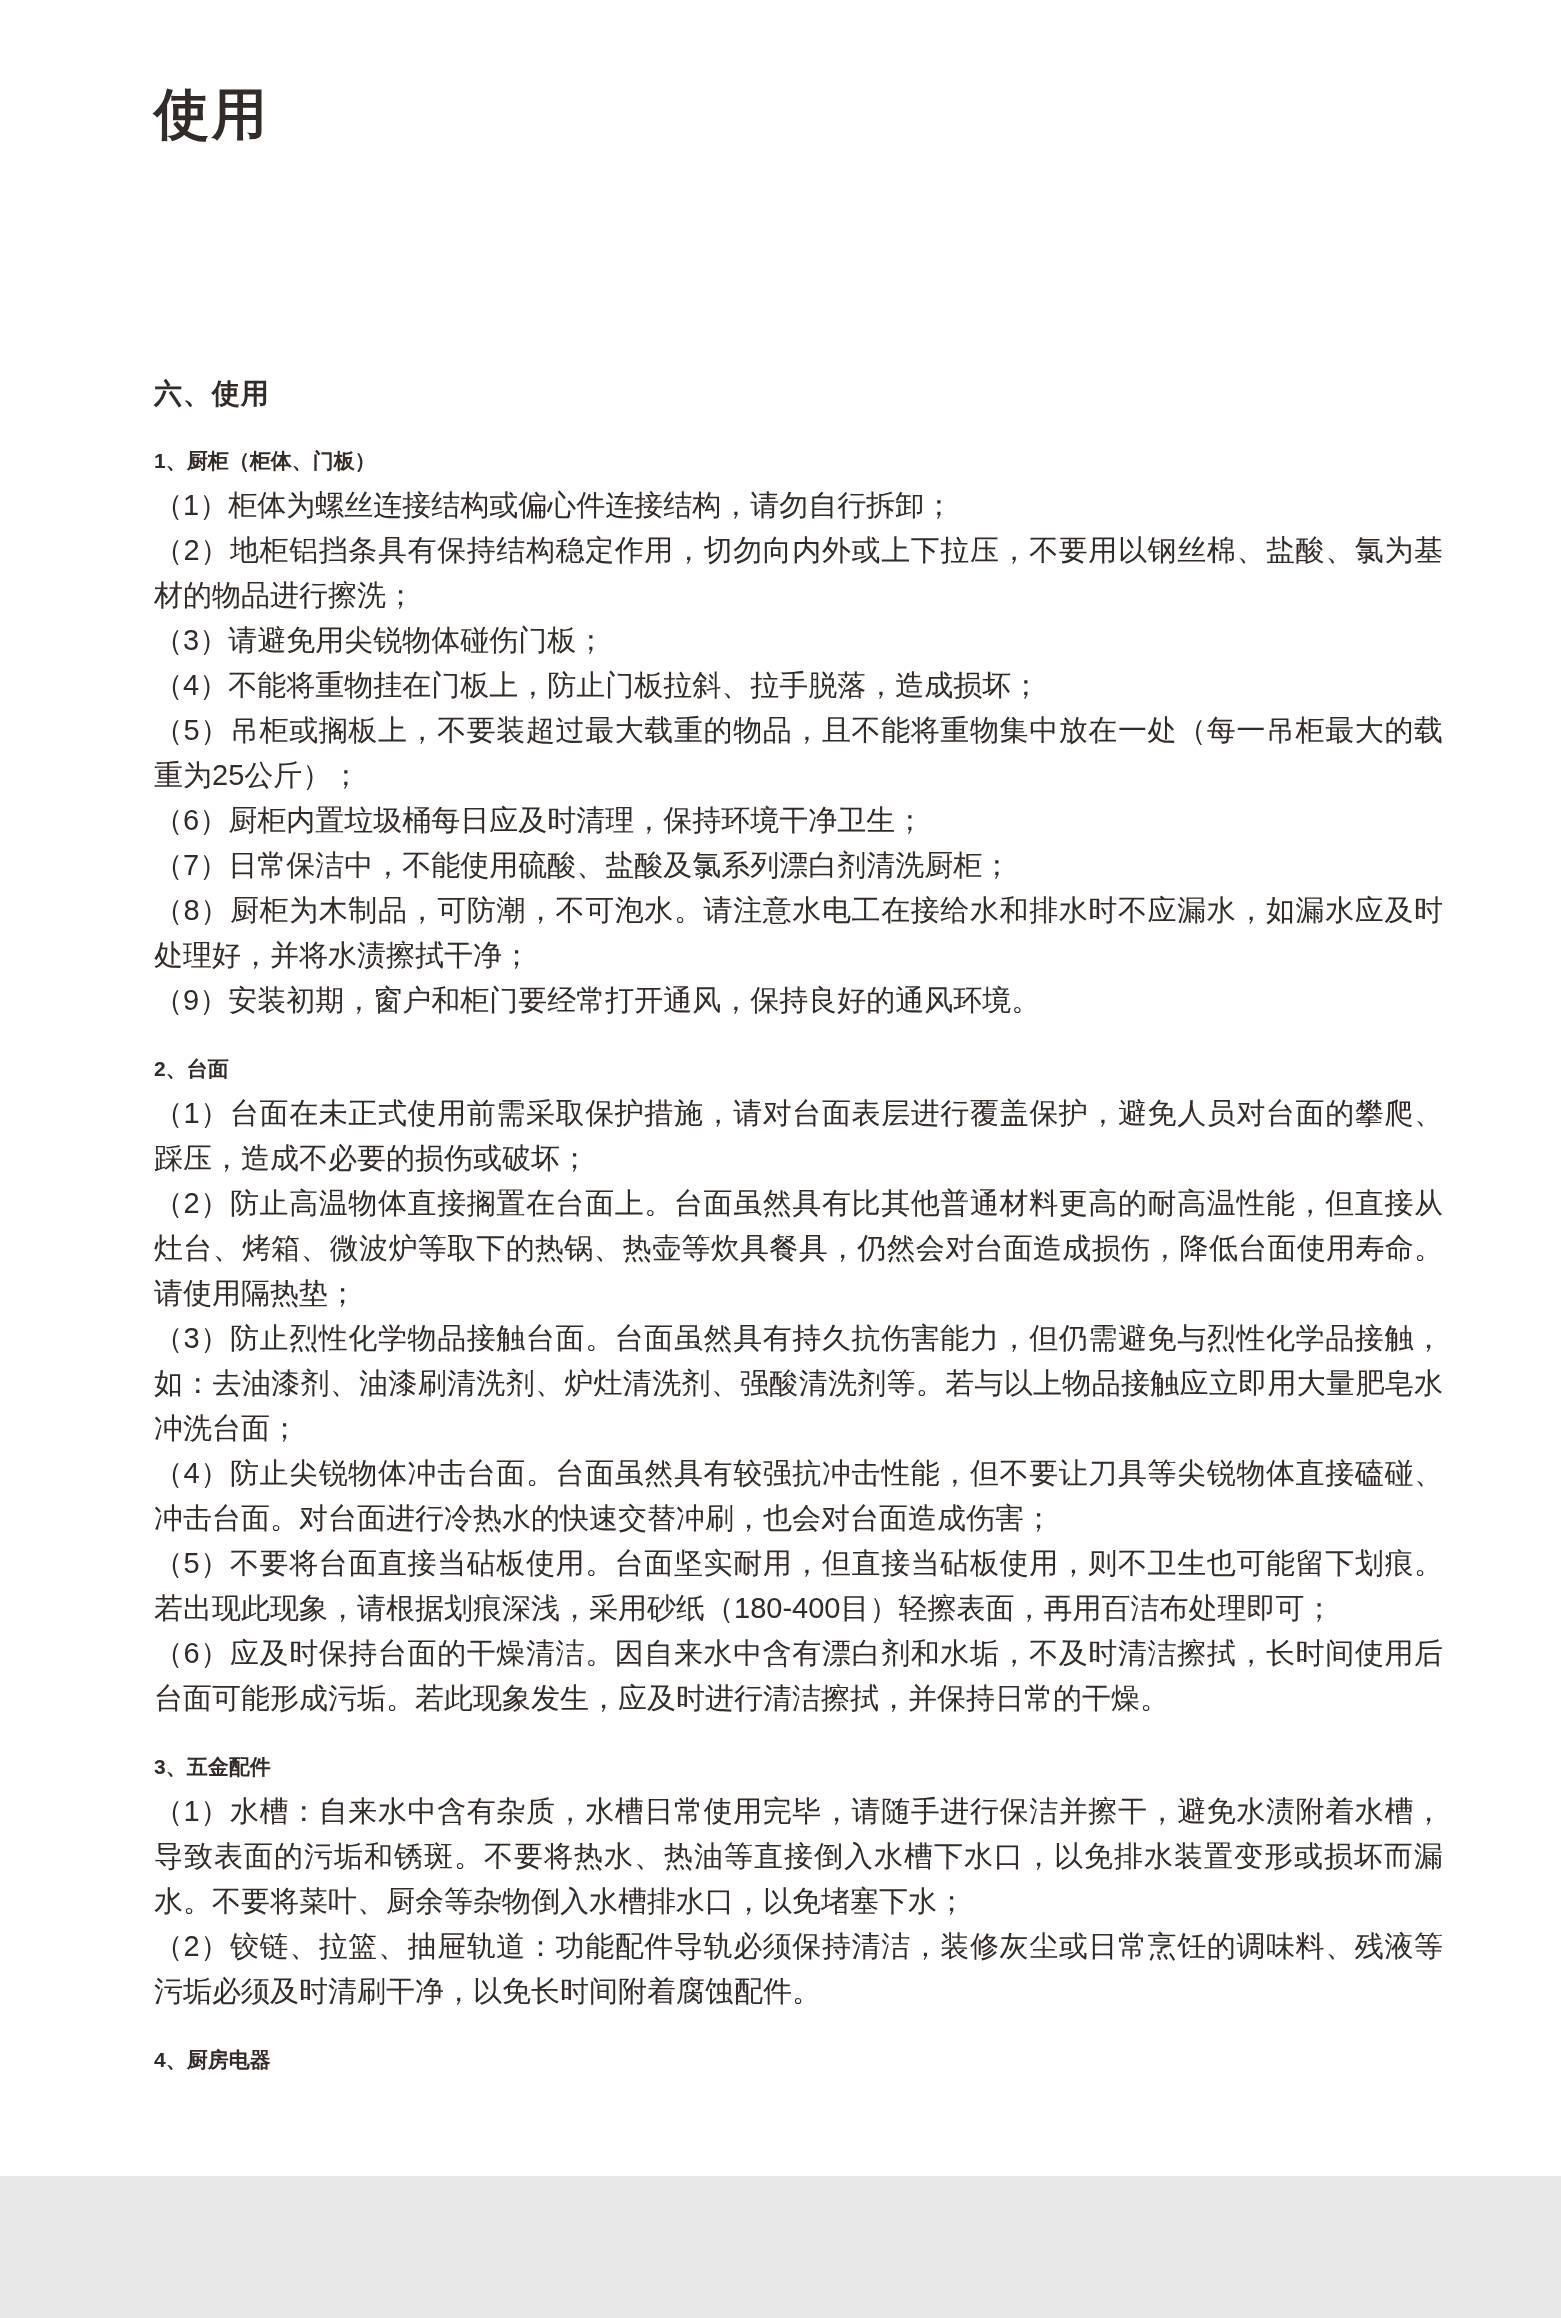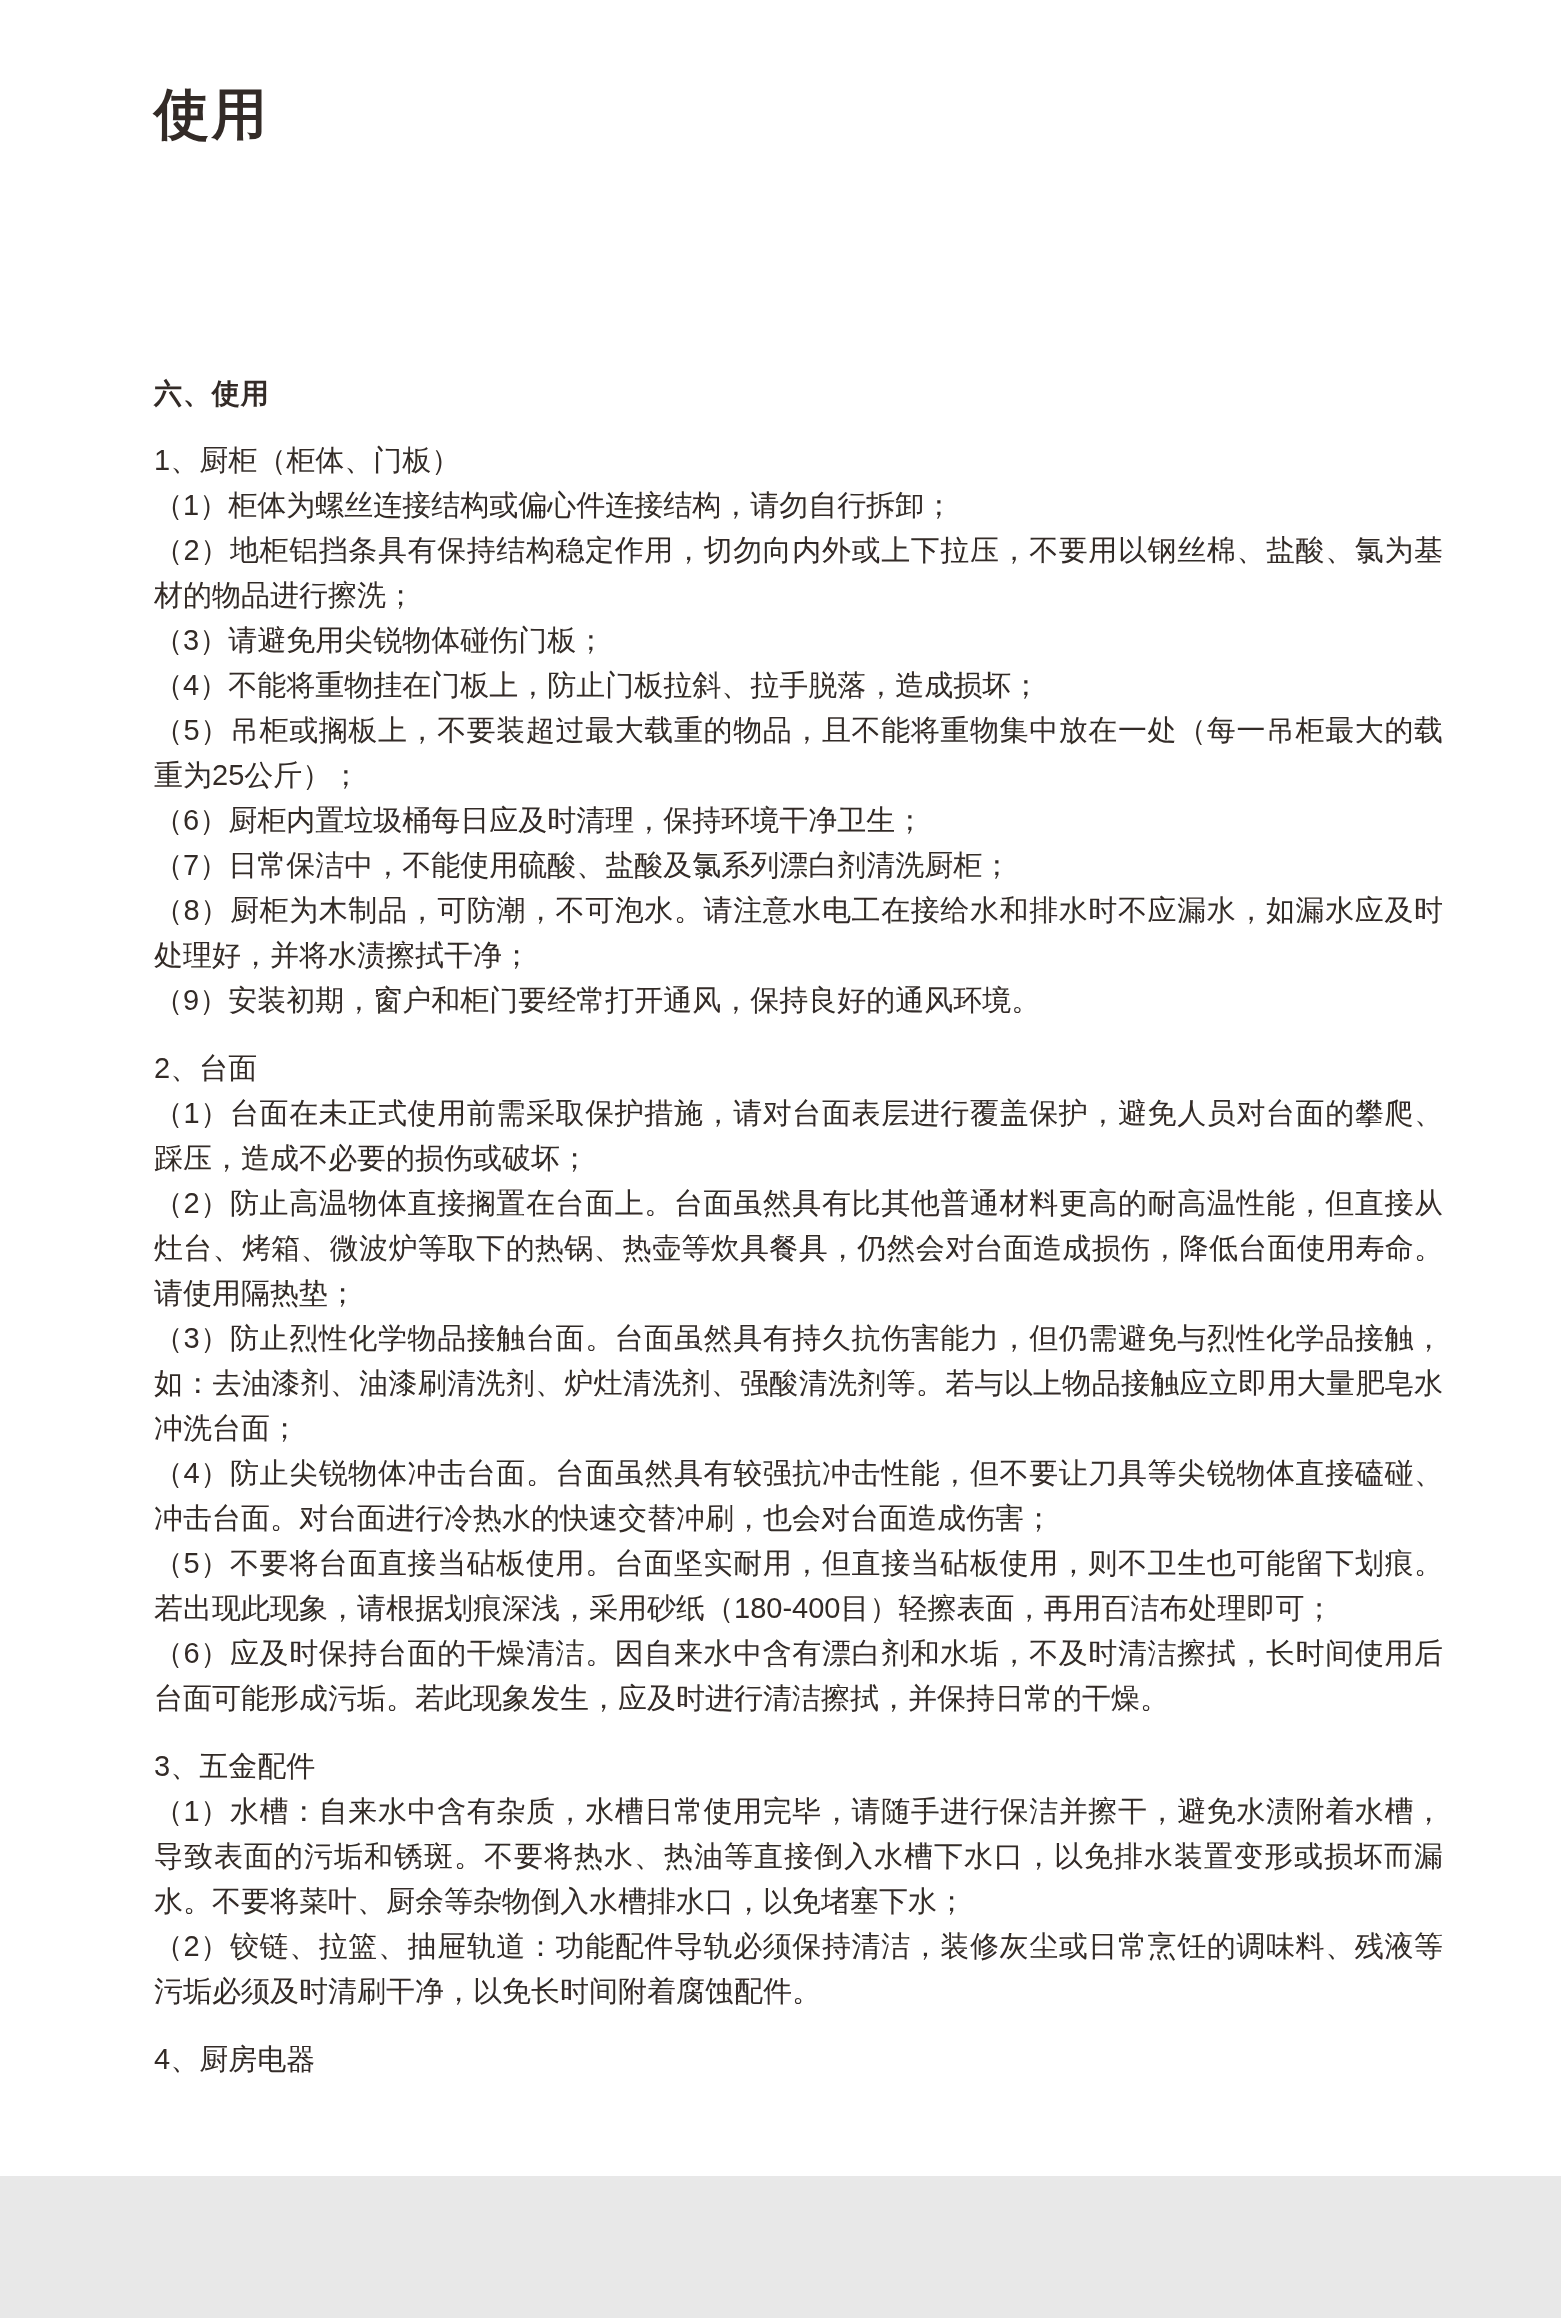--- a/index.html
+++ b/index.html
@@ -36,8 +36,8 @@
   .section { margin-top: 23px; }
   .section-title {
     margin: 0;
-    font-size: 29px;
-    font-weight: 400;
+    font-size: 21px;
+    font-weight: 700;
     line-height: 45px;
   }
   .item {

